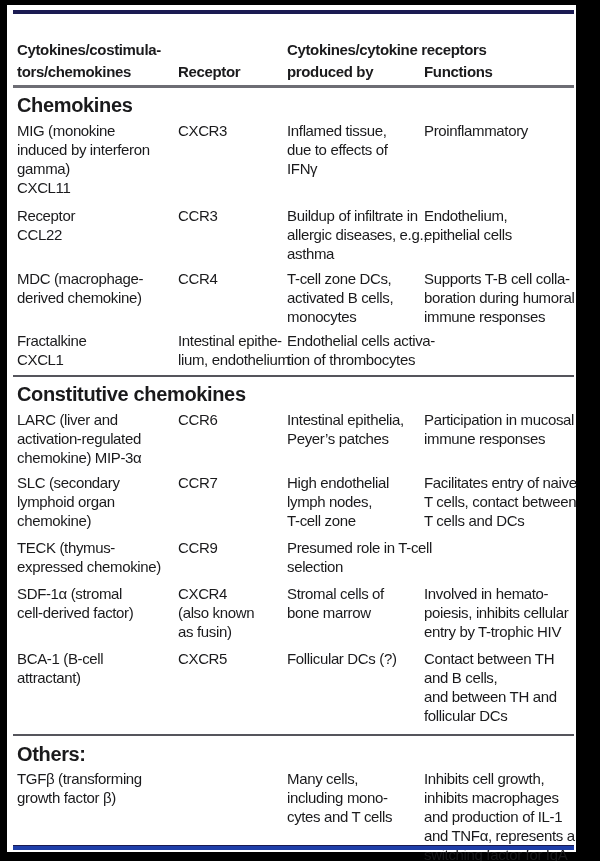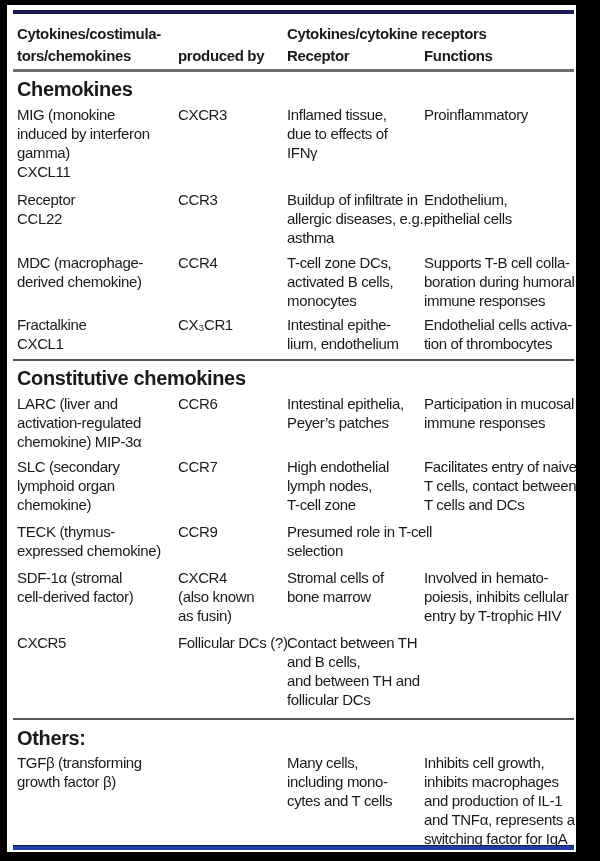--- a/index.html
+++ b/index.html
@@ -67,7 +67,7 @@
     overflow: visible;
   }
   .bold { font-weight: bold; }
-  .header-line1 { margin-top: 10px; }
+  .header-line1 { margin-top: 26px; }
   .header-line2 { margin-top: 3px; }
   .span-2 { grid-column: 3 / 5; }
   .section-title {

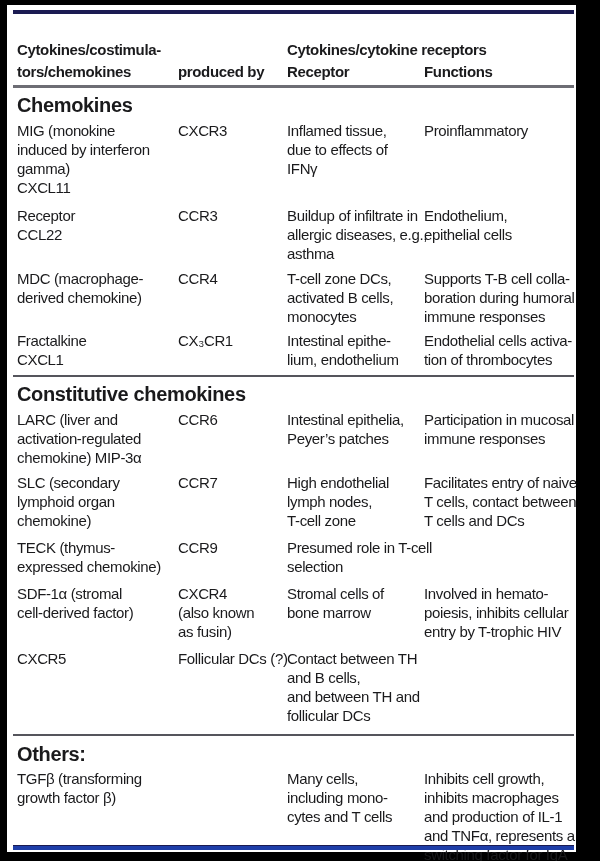--- a/index.html
+++ b/index.html
@@ -96,8 +96,8 @@
   </div>
   <div class="grid header-line2">
     <div class="cell bold">tors/chemokines</div>
+    <div class="cell bold">Receptor</div>
     <div class="cell bold">produced by</div>
-    <div class="cell bold">Receptor</div>
     <div class="cell bold">Functions</div>
   </div>
 

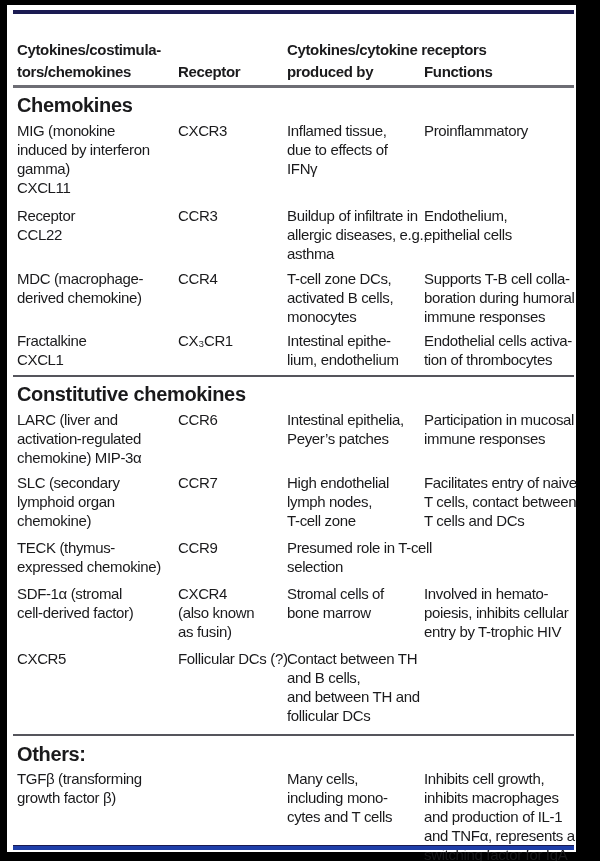--- a/index.html
+++ b/index.html
@@ -143,7 +143,6 @@
   <div class="grid mt5">
     <div class="cell">Fractalkine
 CXCL1</div>
-    <div class="cell">CX₃CR1</div>
     <div class="cell">Intestinal epithe-
 lium, endothelium</div>
     <div class="cell">Endothelial cells activa-

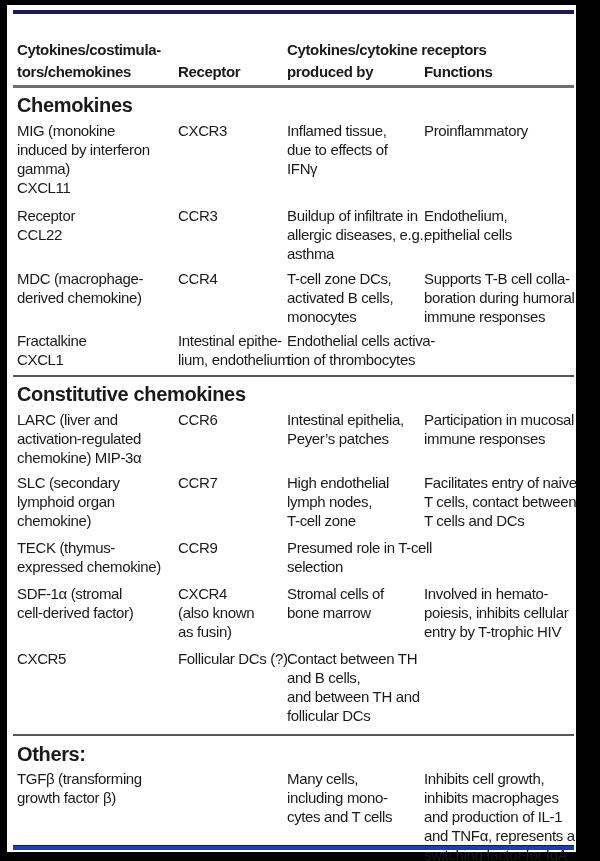--- a/index.html
+++ b/index.html
@@ -199,6 +199,8 @@
   </div>
 
   <div class="grid mt8">
+    <div class="cell">BCA-1 (B-cell
+attractant)</div>
     <div class="cell">CXCR5</div>
     <div class="cell">Follicular DCs (?)</div>
     <div class="cell">Contact between TH

